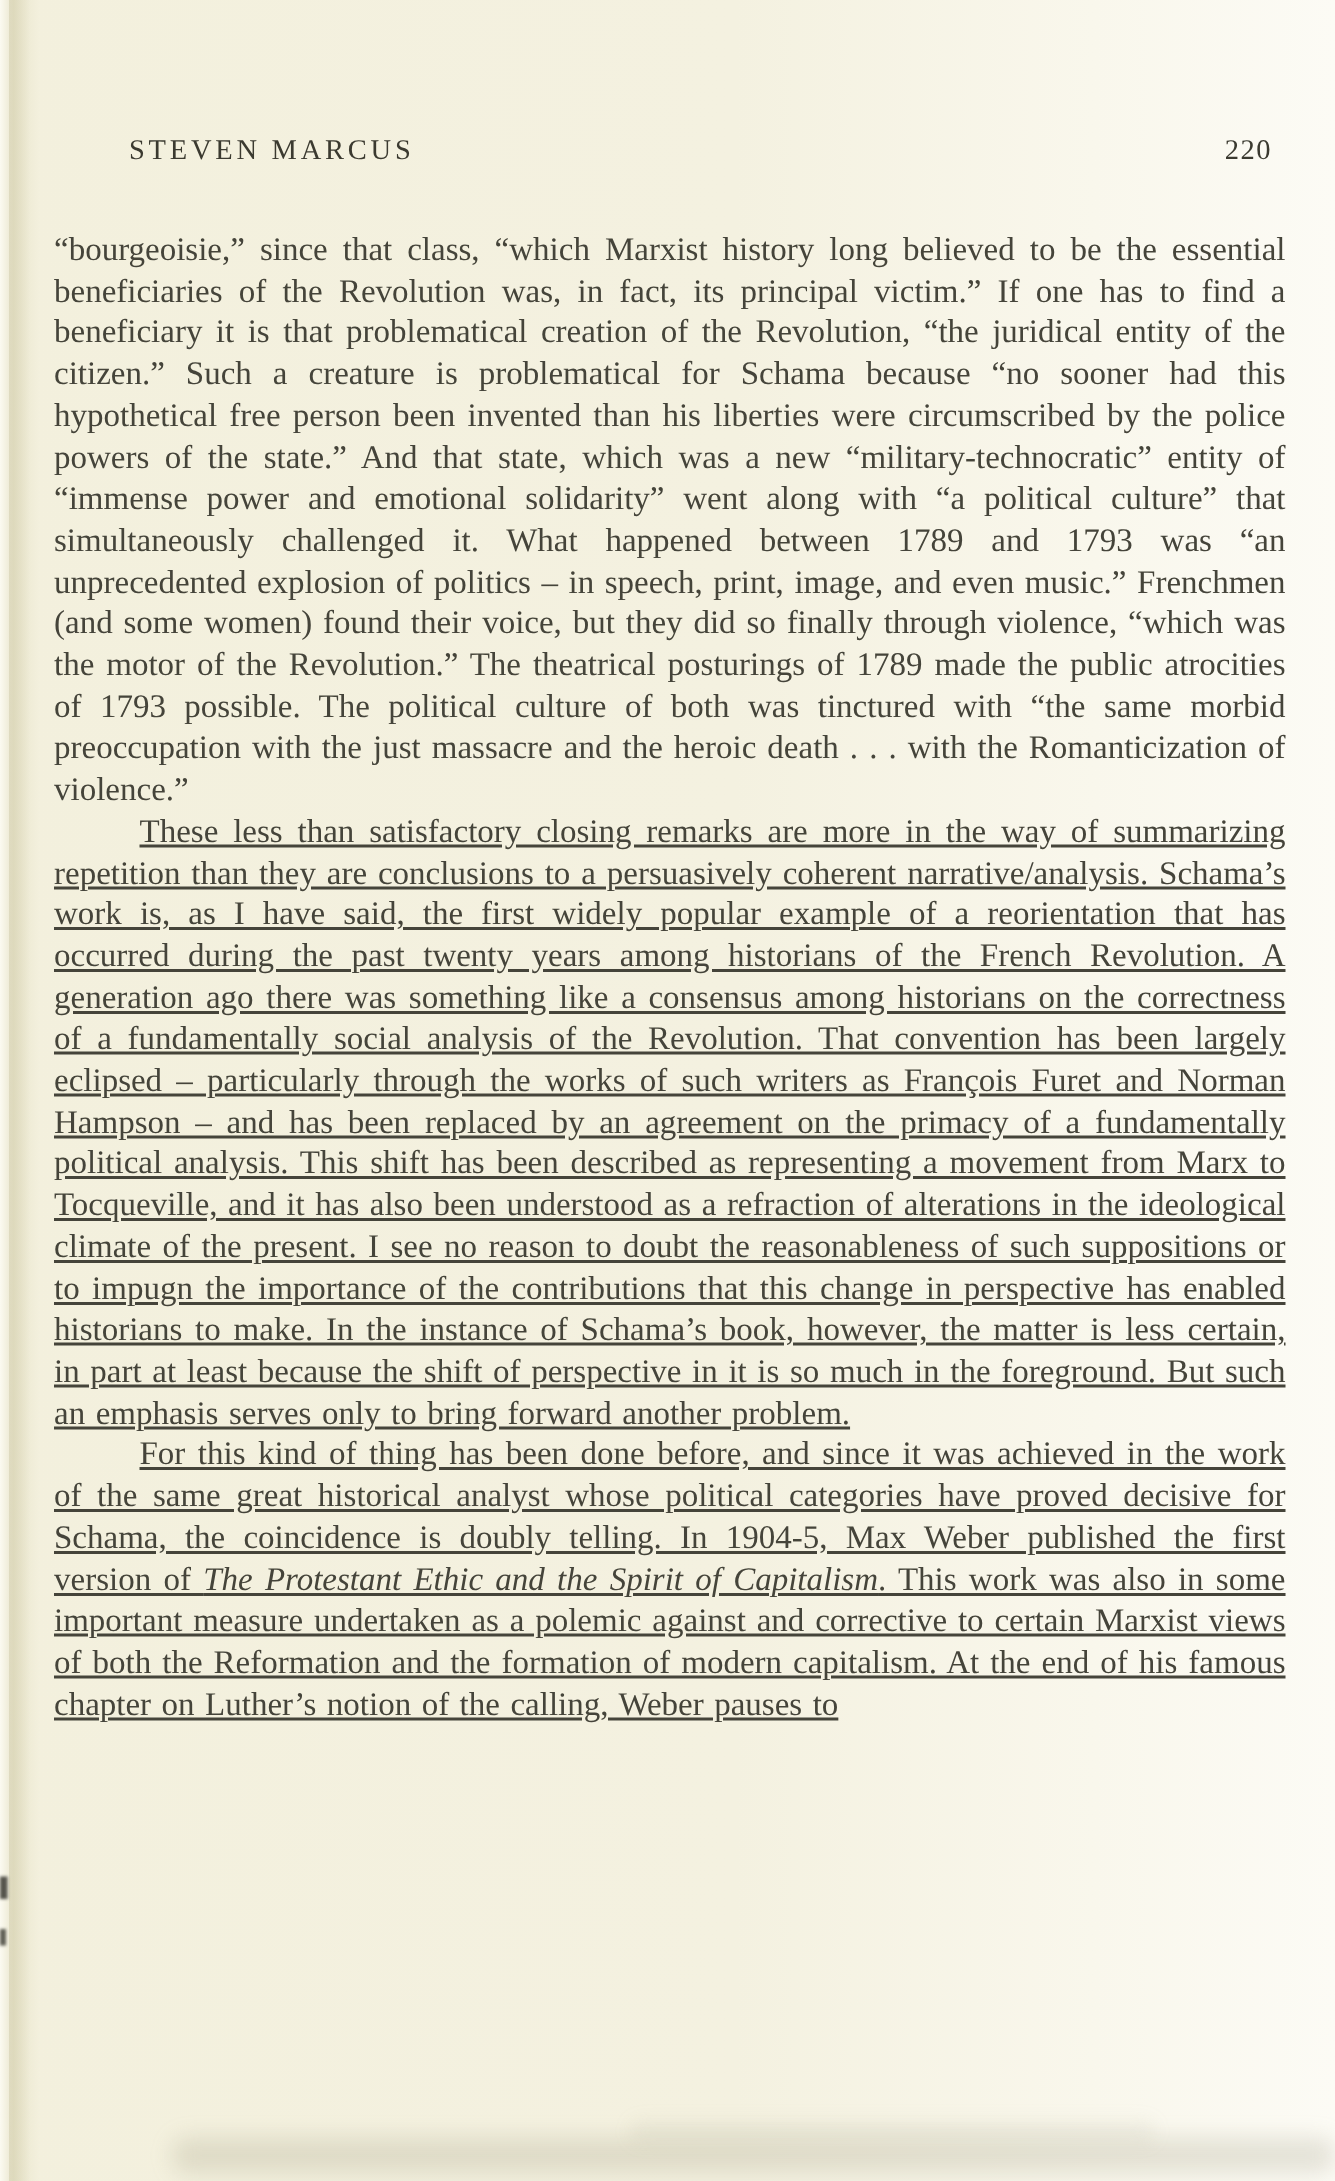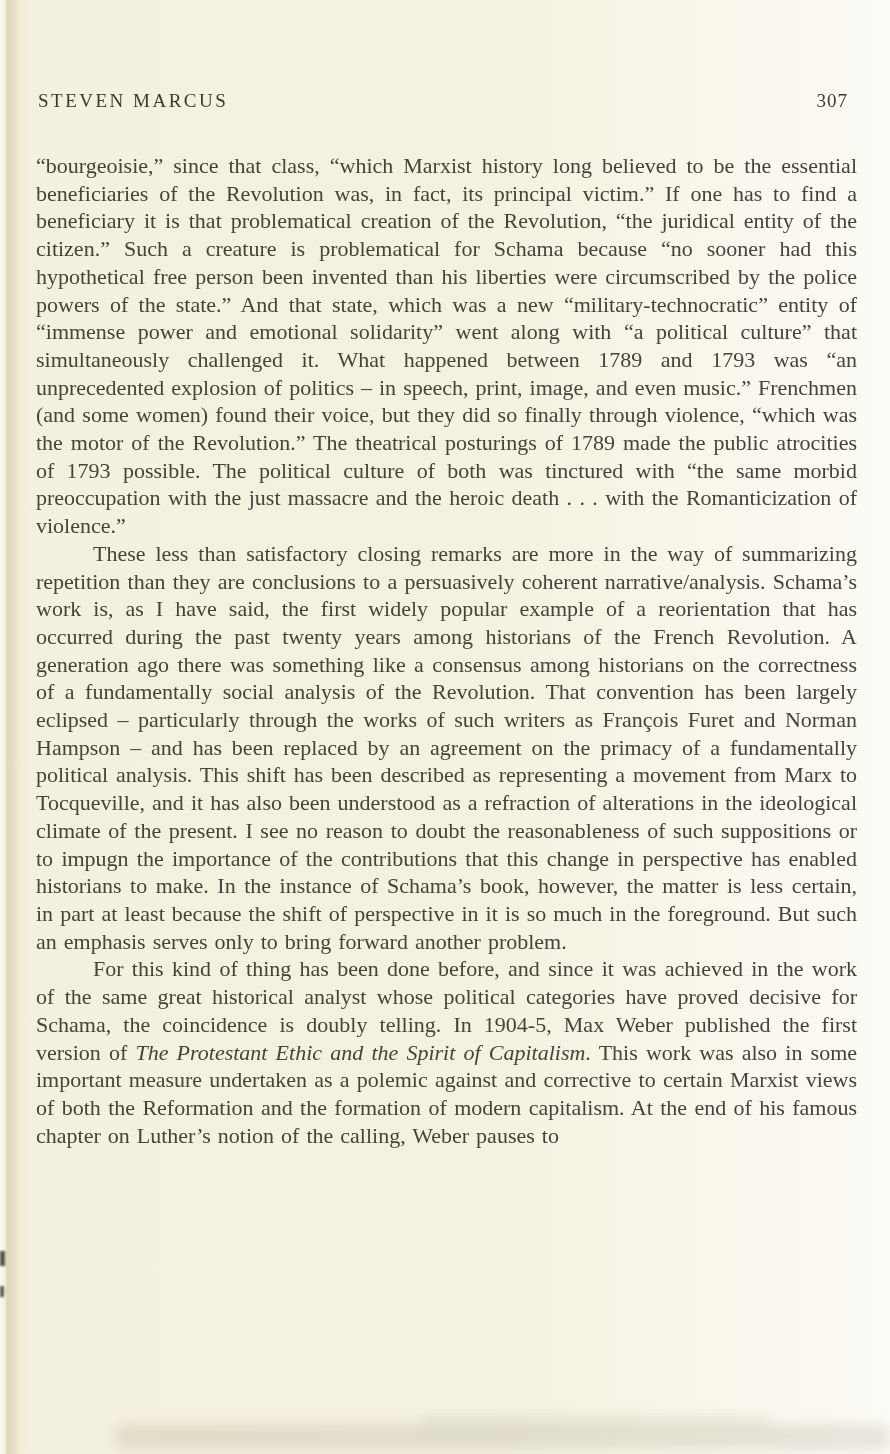--- a/index.html
+++ b/index.html
@@ -38,6 +38,7 @@
   .running-head-title {
     font-size: 19px;
     letter-spacing: 2.5px;
+    margin-left: 48px;
   }
   .page-number {
     font-size: 19px;

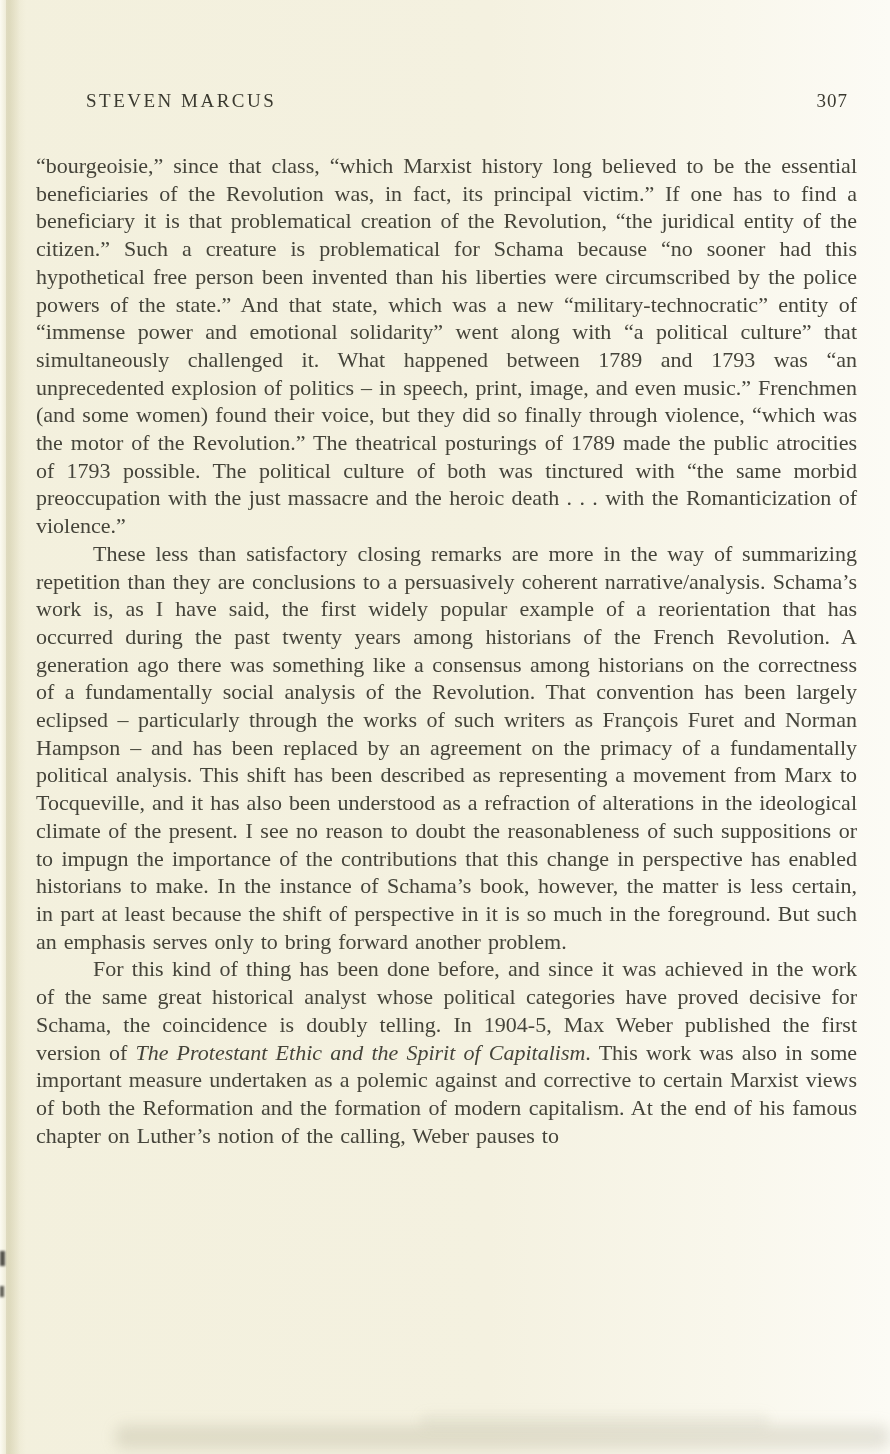--- a/index.html
+++ b/index.html
@@ -115,7 +115,7 @@
 
   <div class="running-header">
     <span class="running-head-title">STEVEN MARCUS</span>
-    <span class="page-number">307</span>
+    <span class="page-number">220</span>
   </div>
 
   <div class="body-text">

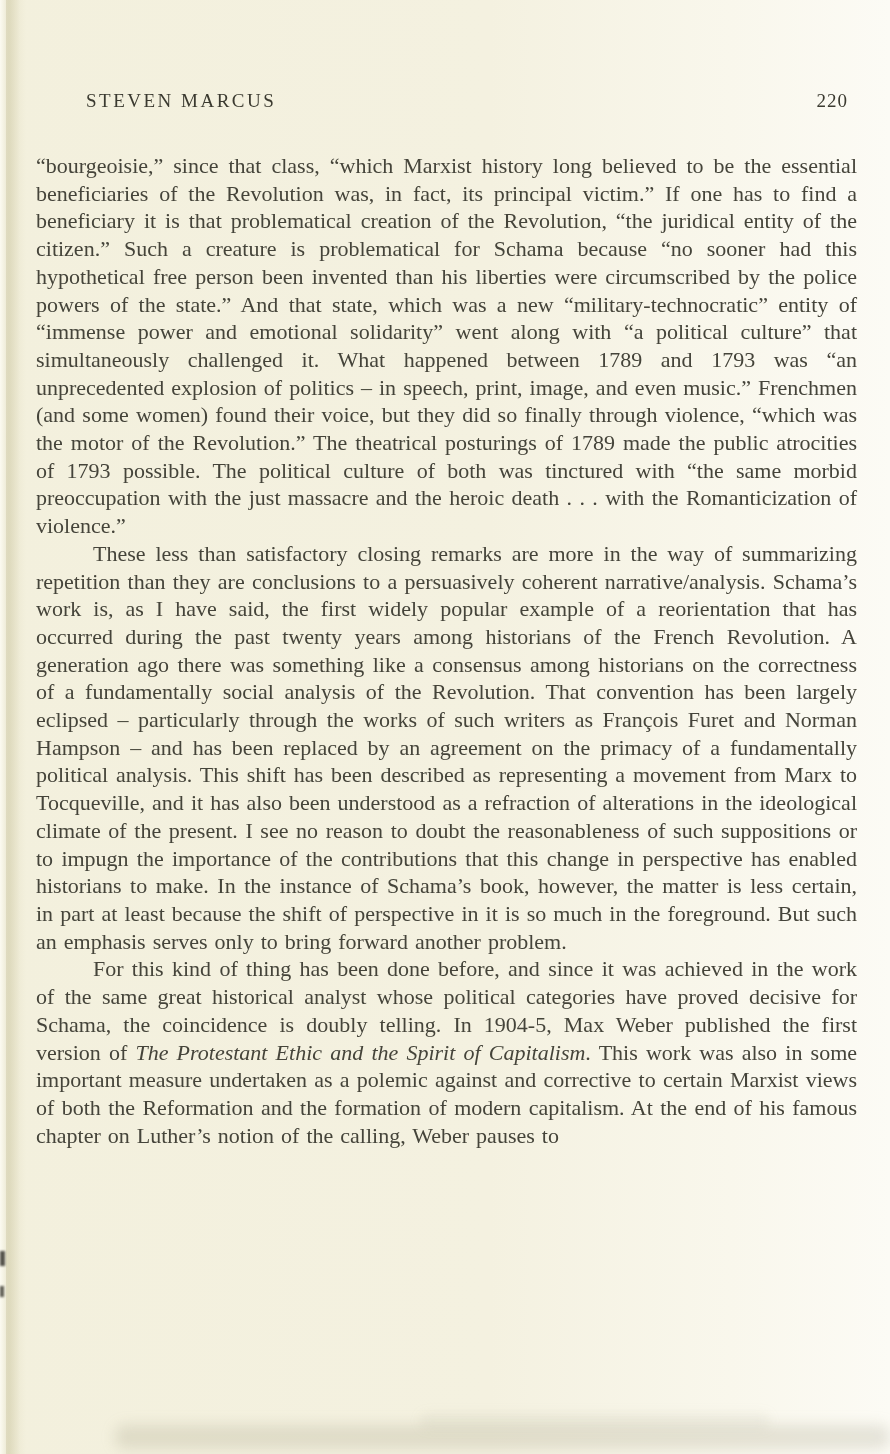--- a/index.html
+++ b/index.html
@@ -61,6 +61,7 @@
   }
   .body-text p.indented {
     text-indent: 57px;
+    text-decoration: underline;
   }
   .italic-title {
     font-style: italic;

